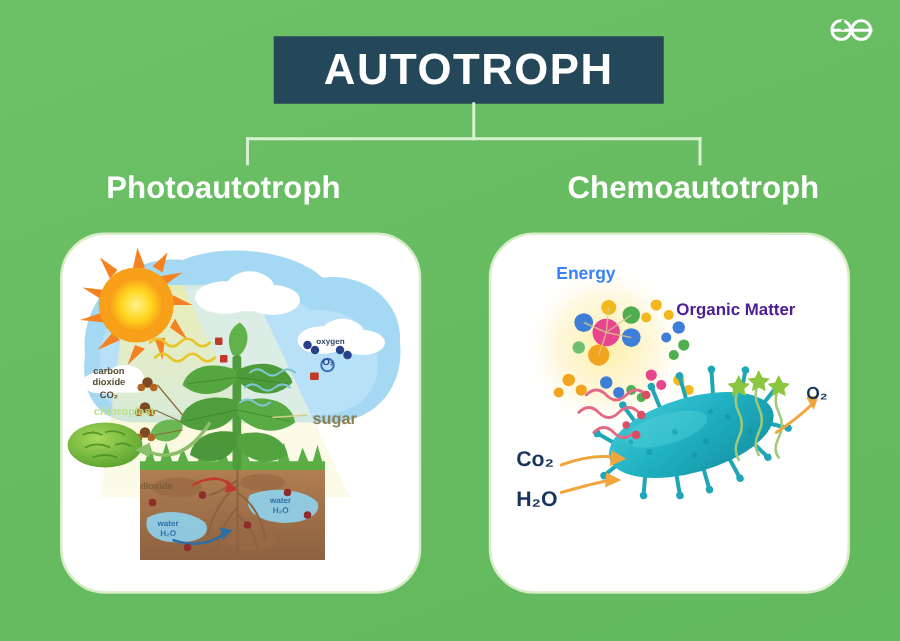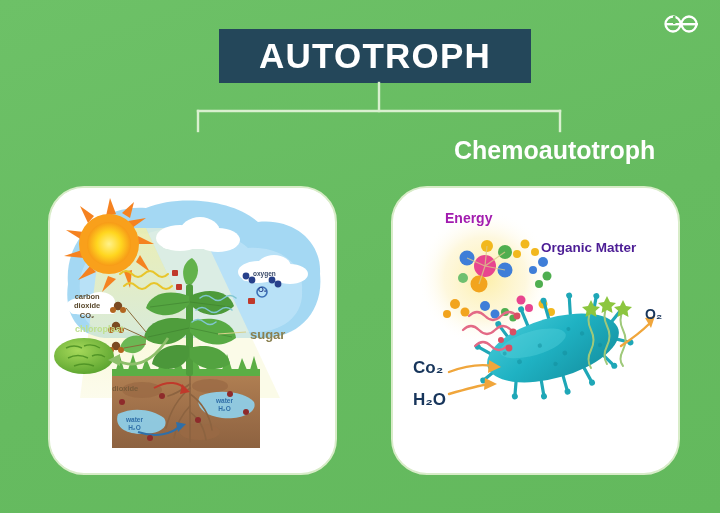--- a/index.html
+++ b/index.html
@@ -78,6 +78,7 @@
     </g>
   </svg>
 
+  <div class="sub left">Photoautotroph</div>
   <div class="sub right">Chemoautotroph</div>
 
   <div class="panel left">

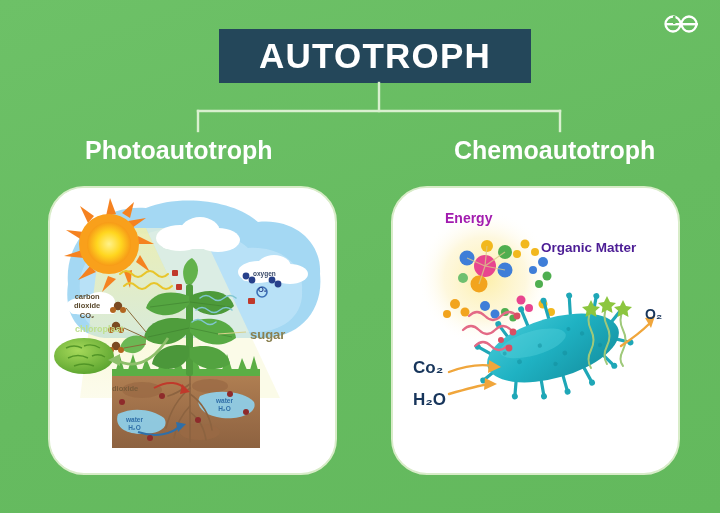--- a/index.html
+++ b/index.html
@@ -481,7 +481,7 @@
         <path d="M252,130 L262,128 L258,140 Z" fill="#f0a63c"></path>
       </svg>
 
-      <div class="tinylabel" style="left:52px;top:22px;font-size:14px;color:#a21caf;font-weight:bold;">Energy</div>
+      <div class="tinylabel" style="left:52px;top:22px;font-size:14px;color:#3b82f6;font-weight:bold;">Energy</div>
 
       <div class="tinylabel" style="left:148px;top:52px;font-size:13.5px;color:#4c1d95;font-weight:bold;">Organic Matter</div>
 

